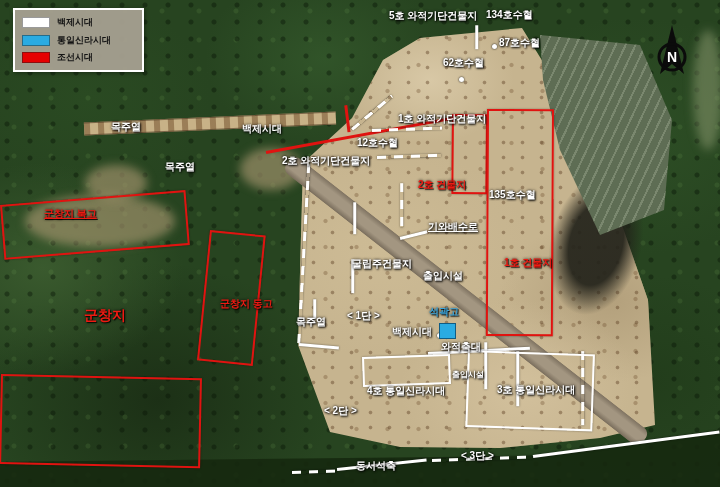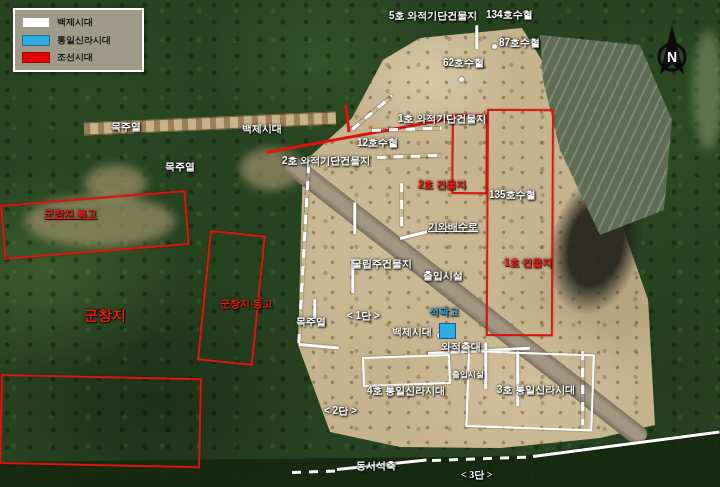--- a/index.html
+++ b/index.html
@@ -160,7 +160,7 @@
       <div class="lbl" style="left: 497px; top: 384px;">3호 통일신라시대</div>
       <div class="lbl" style="left: 324px; top: 405px; border-radius: 6px;">&lt; 2단 &gt;</div>
       <div class="lbl" style="left: 356px; top: 460px;">동서석축</div>
-      <div class="lbl" style="left: 461px; top: 469px; font-family: Liberation Serif, serif;">&lt; 3단 &gt;</div>
+      <div class="lbl" style="left: 461px; top: 450px;">&lt; 3단 &gt;</div>
     </div>
 
   <div id="legend">

